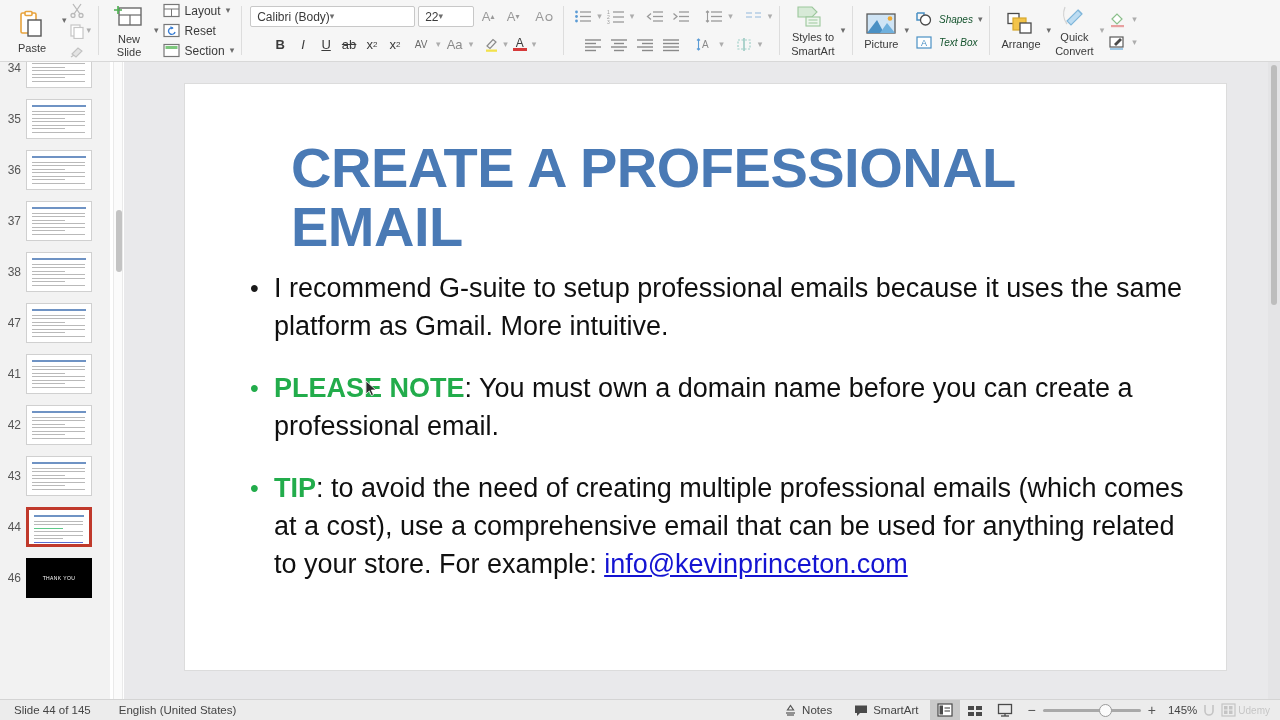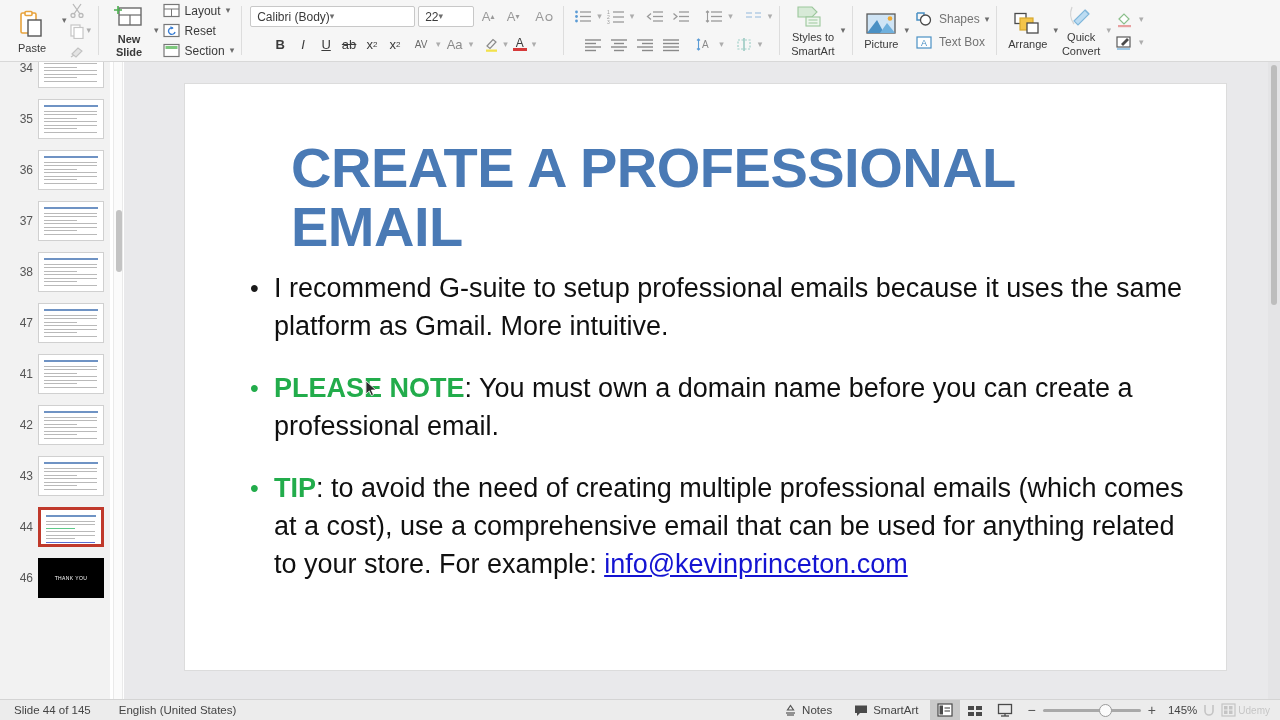--- a/index.html
+++ b/index.html
@@ -67,7 +67,7 @@
 
   .line-col { display: flex; flex-direction: column; justify-content: center; gap: 2px; }
   .line-item { display: flex; align-items: center; gap: 5px; height: 21px; }
-  .line-text { font-size: 12px; color: #737373; }
+  .line-text { font-size: 10px; color: #14532d; font-style: italic; }
 
   
   .thumbpanel {

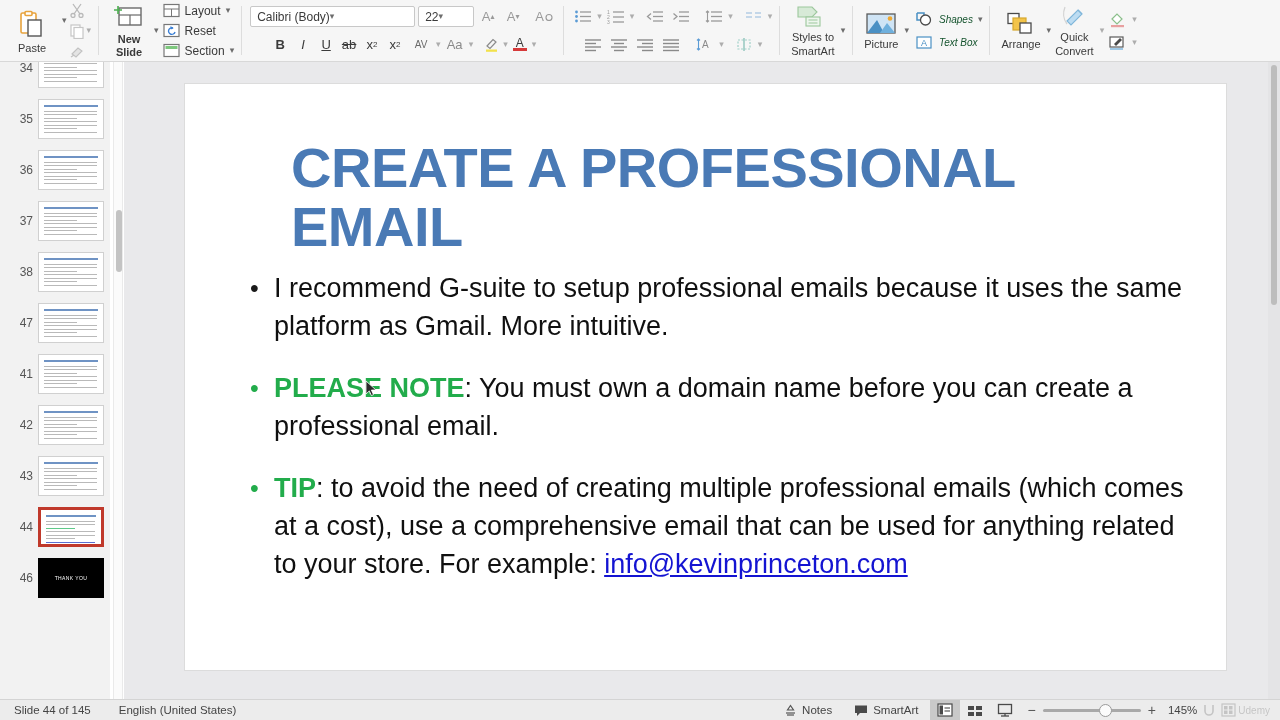--- a/index.html
+++ b/index.html
@@ -33,7 +33,7 @@
 
   
   .newslide-col { display: flex; flex-direction: column; align-items: center; width: 46px; }
-  .newslide-label { font-size: 11px; color: #3a3a3a; line-height: 12px; text-align: left; margin-top: 1px; font-weight: bold; }
+  .newslide-label { font-size: 11px; color: #3a3a3a; line-height: 12px; text-align: left; margin-top: 1px; }
   .stack-col { display: flex; flex-direction: column; justify-content: center; gap: 1px; padding-left: 4px; }
   .stack-item { display: flex; align-items: center; gap: 5px; height: 19px; cursor: default; }
   .stack-text { font-size: 12px; color: #3a3a3a; }

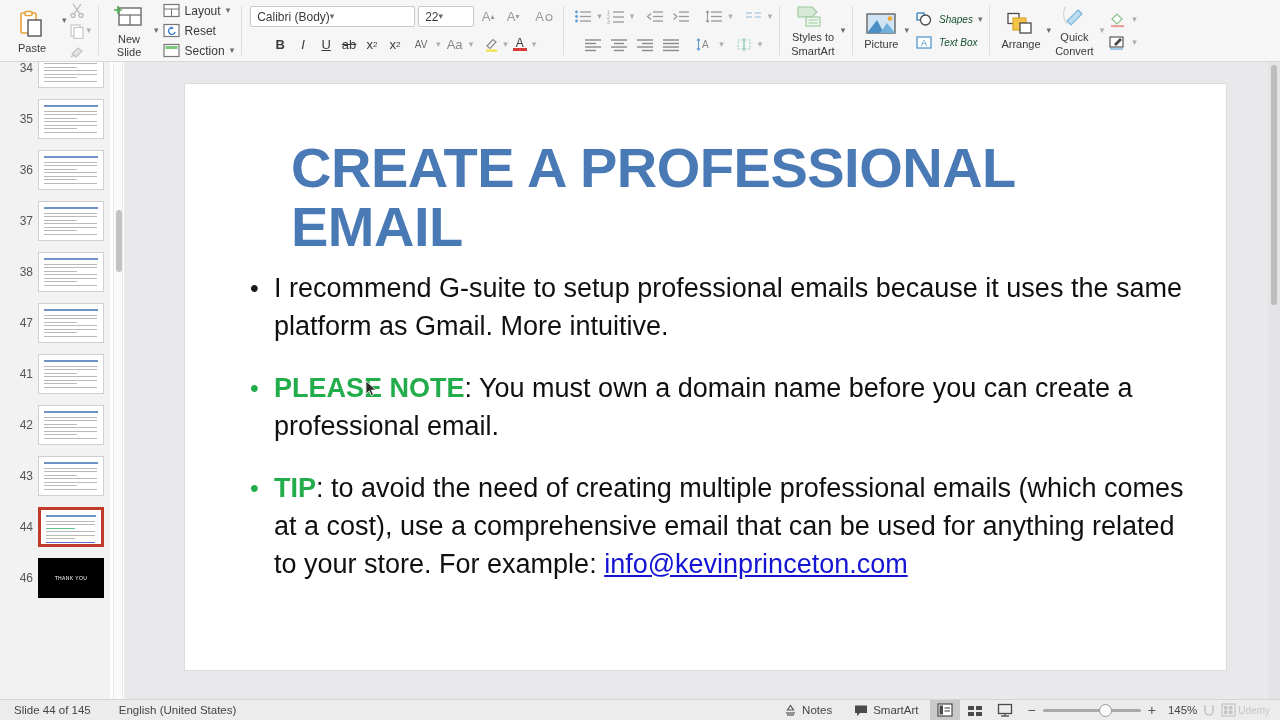--- a/index.html
+++ b/index.html
@@ -74,7 +74,7 @@
     position: absolute; left: 0; top: 62px; width: 110px; height: 637px;
     background: #f2f2f2; overflow: hidden;
   }
-  .thumblist { position: absolute; left: 12px; top: 0; width: 110px; }
+  .thumblist { position: absolute; left: 0; top: 0; width: 110px; }
   .thumbrow { display: flex; align-items: center; height: 51px; padding-left: 4px; }
   .thumbnum { width: 22px; font-size: 12px; color: #555; text-align: right; padding-right: 5px; }
   .thumbcard {

